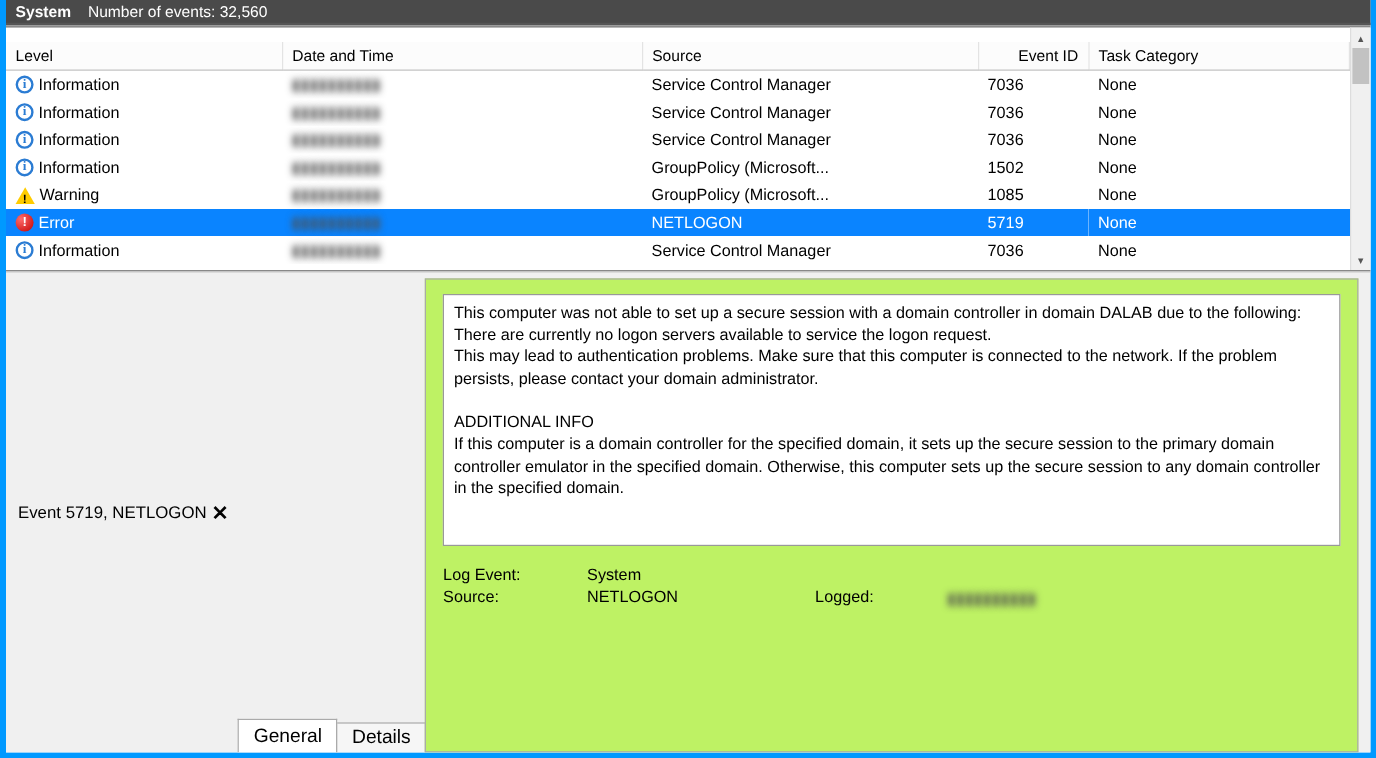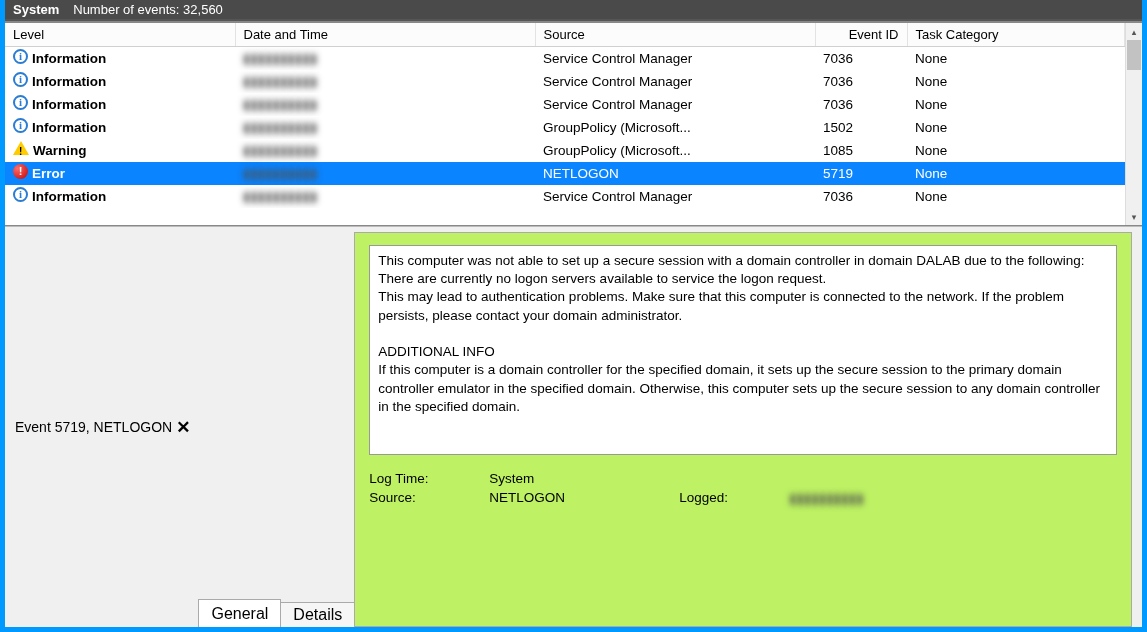--- a/index.html
+++ b/index.html
@@ -45,6 +45,7 @@
       width: 100%;
       border-collapse: collapse;
       table-layout: fixed;
+      margin-top: 12px;
     }
     thead th {
       text-align: left;

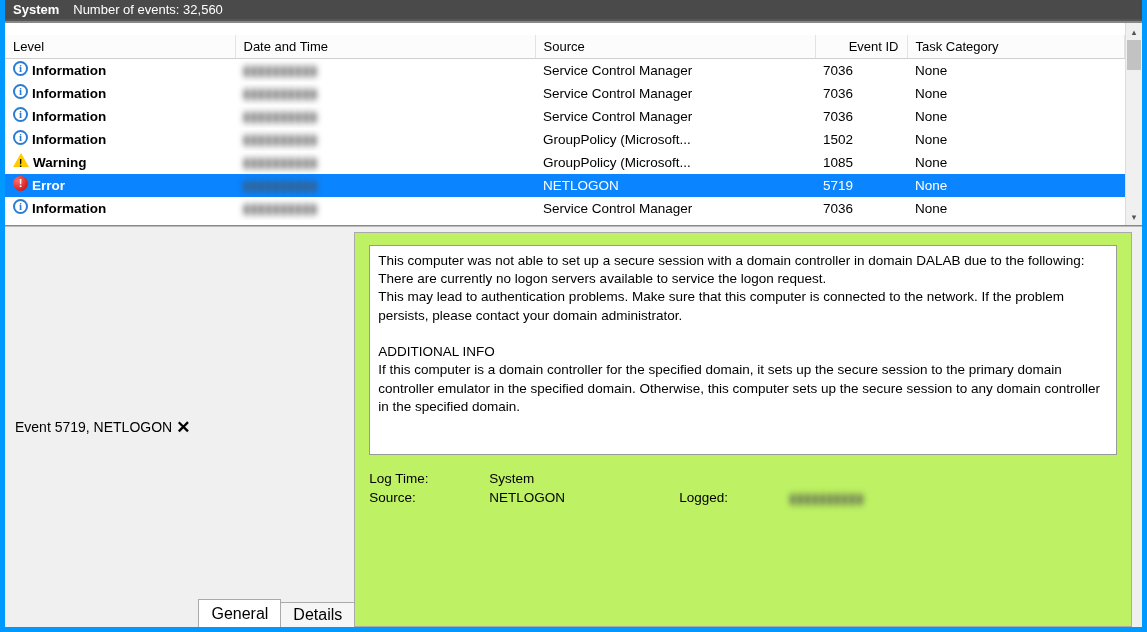--- a/index.html
+++ b/index.html
@@ -70,7 +70,7 @@
     }
     tbody td.right { }
     tbody tr.selected td { background: #0a84ff; color: #fff; }
-    .level-cell { display: flex; align-items: flex-start; gap: 4px; font-weight: bold; }
+    .level-cell { display: flex; align-items: center; gap: 4px; }
     .icon-info {
       display: inline-flex;
       width: 15px; height: 15px;

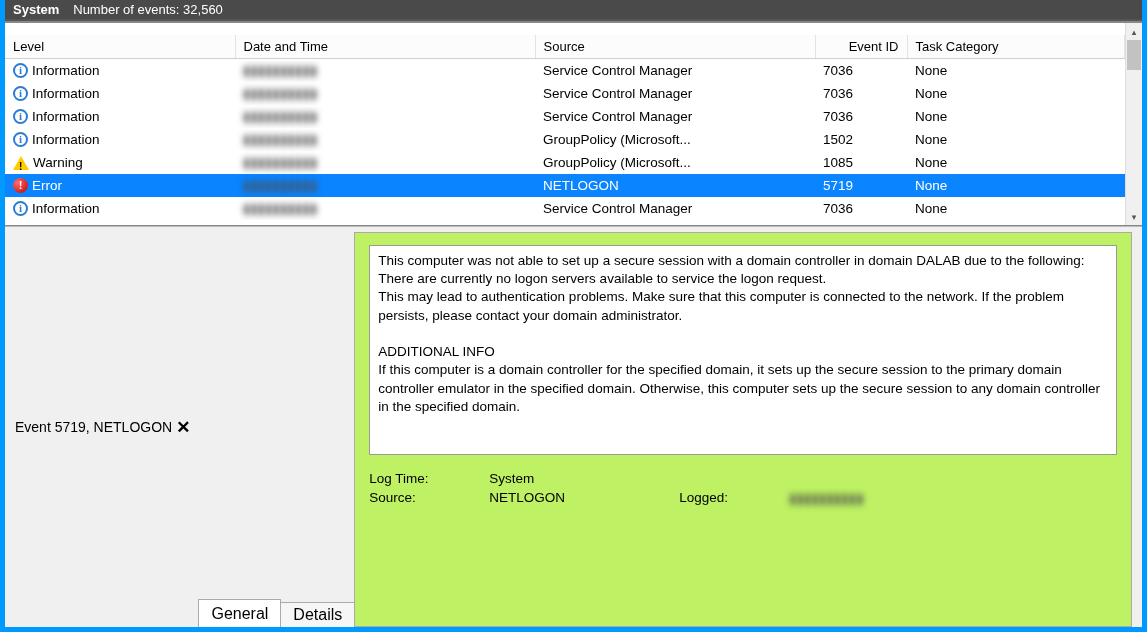--- a/index.html
+++ b/index.html
@@ -371,7 +371,7 @@
 If this computer is a domain controller for the specified domain, it sets up the secure session to the primary domain controller emulator in the specified domain. Otherwise, this computer sets up the secure session to any domain controller in the specified domain.</div>
       <div class="event-props">
         <div class="row">
-          <span class="lbl">Log Time:</span>
+          <span class="lbl">Log Event:</span>
           <span class="val">System</span>
         </div>
         <div class="row">

